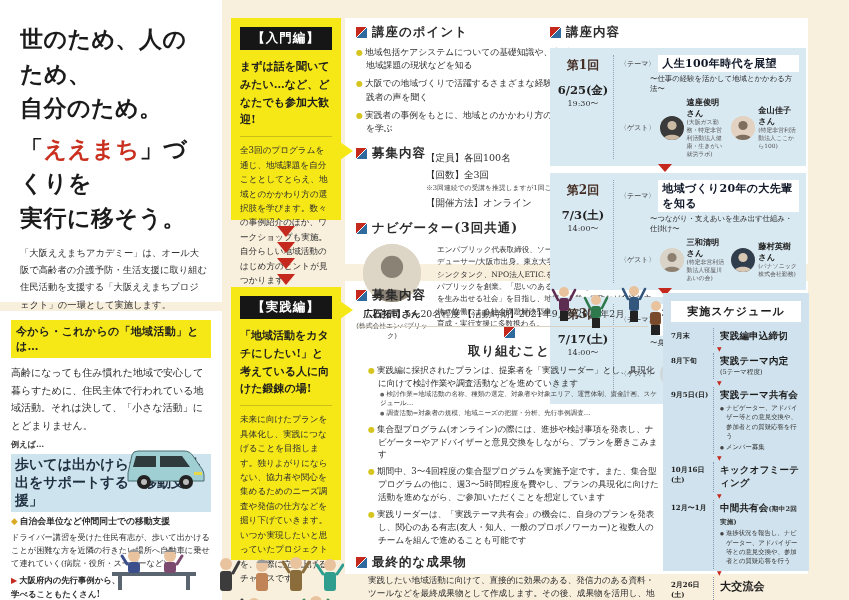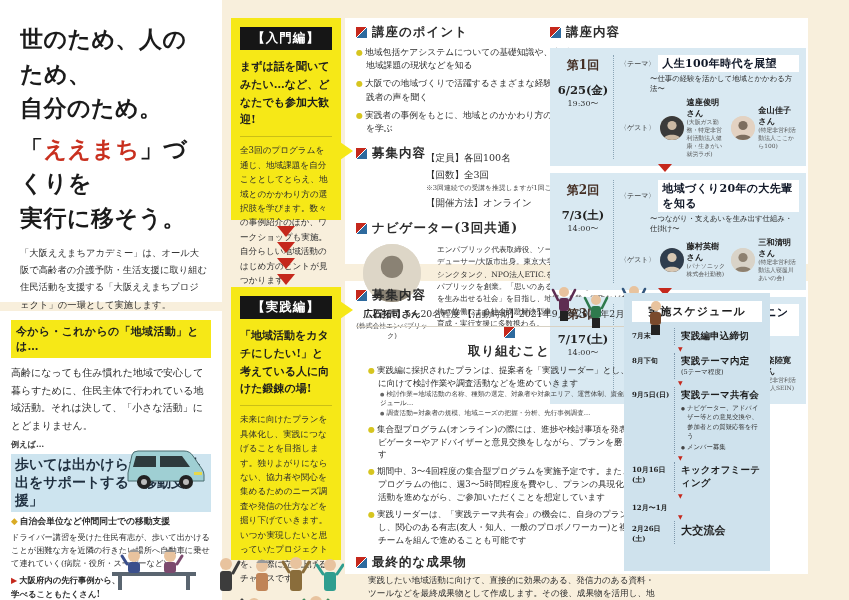--- a/index.html
+++ b/index.html
@@ -329,6 +329,19 @@
           <div class="guest">
             <span class="avatar" style="width:24px;height:24px;flex:none;">
               <svg viewBox="0 0 24 24">
+                  <rect width="24" height="24" fill="#d9d3c8"></rect>
+                  <circle cx="12" cy="9.5" r="4.6" fill="#8d8070"></circle>
+                  <path d="M3 24 C4 17 20 17 21 24 Z" fill="#8d8070"></path>
+                </svg>
+            </span>
+            <span>
+              <div class="g-name">三和清明さん</div>
+              <div class="g-org">(特定非営利活動法人寝屋川あいの会)</div>
+            </span>
+          </div>
+          <div class="guest">
+            <span class="avatar" style="width:24px;height:24px;flex:none;">
+              <svg viewBox="0 0 24 24">
                   <rect width="24" height="24" fill="#2f3d4d"></rect>
                   <circle cx="12" cy="9.5" r="4.6" fill="#d8c7b2"></circle>
                   <path d="M3 24 C4 17 20 17 21 24 Z" fill="#d8c7b2"></path>
@@ -337,19 +350,6 @@
             <span>
               <div class="g-name">藤村英樹さん</div>
               <div class="g-org">(パナソニック株式会社勤務)</div>
-            </span>
-          </div>
-          <div class="guest">
-            <span class="avatar" style="width:24px;height:24px;flex:none;">
-              <svg viewBox="0 0 24 24">
-                  <rect width="24" height="24" fill="#d9d3c8"></rect>
-                  <circle cx="12" cy="9.5" r="4.6" fill="#8d8070"></circle>
-                  <path d="M3 24 C4 17 20 17 21 24 Z" fill="#8d8070"></path>
-                </svg>
-            </span>
-            <span>
-              <div class="g-name">三和清明さん</div>
-              <div class="g-org">(特定非営利活動法人寝屋川あいの会)</div>
             </span>
           </div>
         </div>

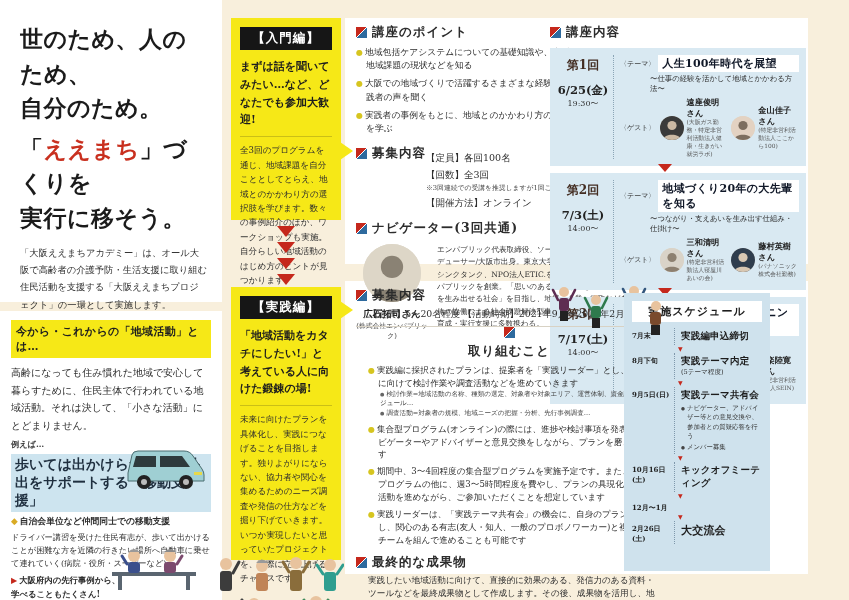--- a/index.html
+++ b/index.html
@@ -103,7 +103,7 @@
   .outcome-body{font-size:8.6px;line-height:1.55;margin-top:3px;color:#2d2d2d;}
 
   
-  .schedule{position:absolute;left:624px;top:293px;width:146px;height:278px;background:#cfe2ed;
+  .schedule{position:absolute;left:663px;top:293px;width:146px;height:278px;background:#cfe2ed;
     box-sizing:border-box;padding:8px 8px;}
   .sch-title{background:#fff;text-align:center;font-size:11px;font-weight:bold;padding:3px 0;color:#1d1d1d;letter-spacing:1px;}
   .sch-row{display:flex;}

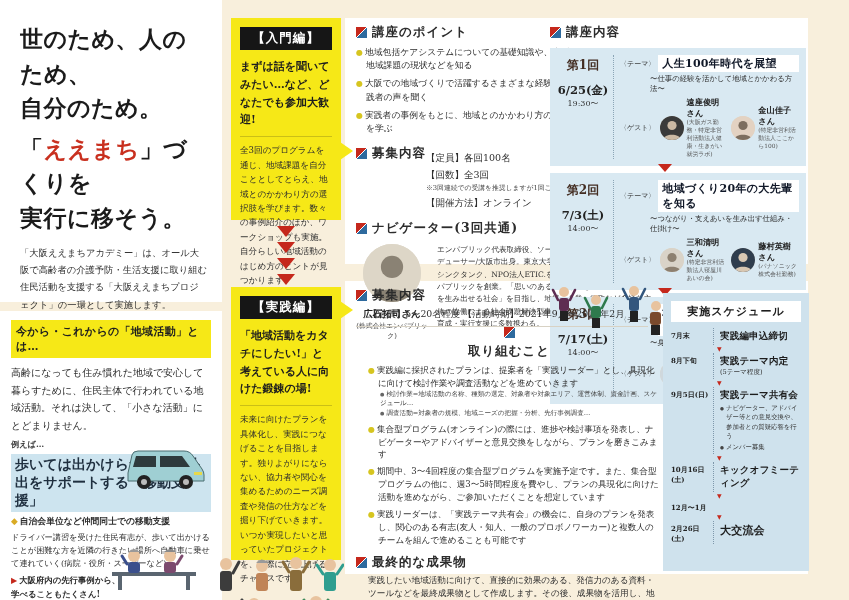--- a/index.html
+++ b/index.html
@@ -519,6 +519,10 @@
 
     <div class="sch-row">
       <div class="sch-date">12月〜1月</div>
+      <div class="sch-body">
+        <div class="sch-item-title"><span>中間共有会</span><span class="sch-note">(期中2回実施)</span></div>
+        <div class="sch-sub">進捗状況を報告し、ナビゲーター、アドバイザー等との意見交換や、参加者との質疑応答を行う</div>
+      </div>
     </div>
     <div class="sch-arrow">▼</div>
 

